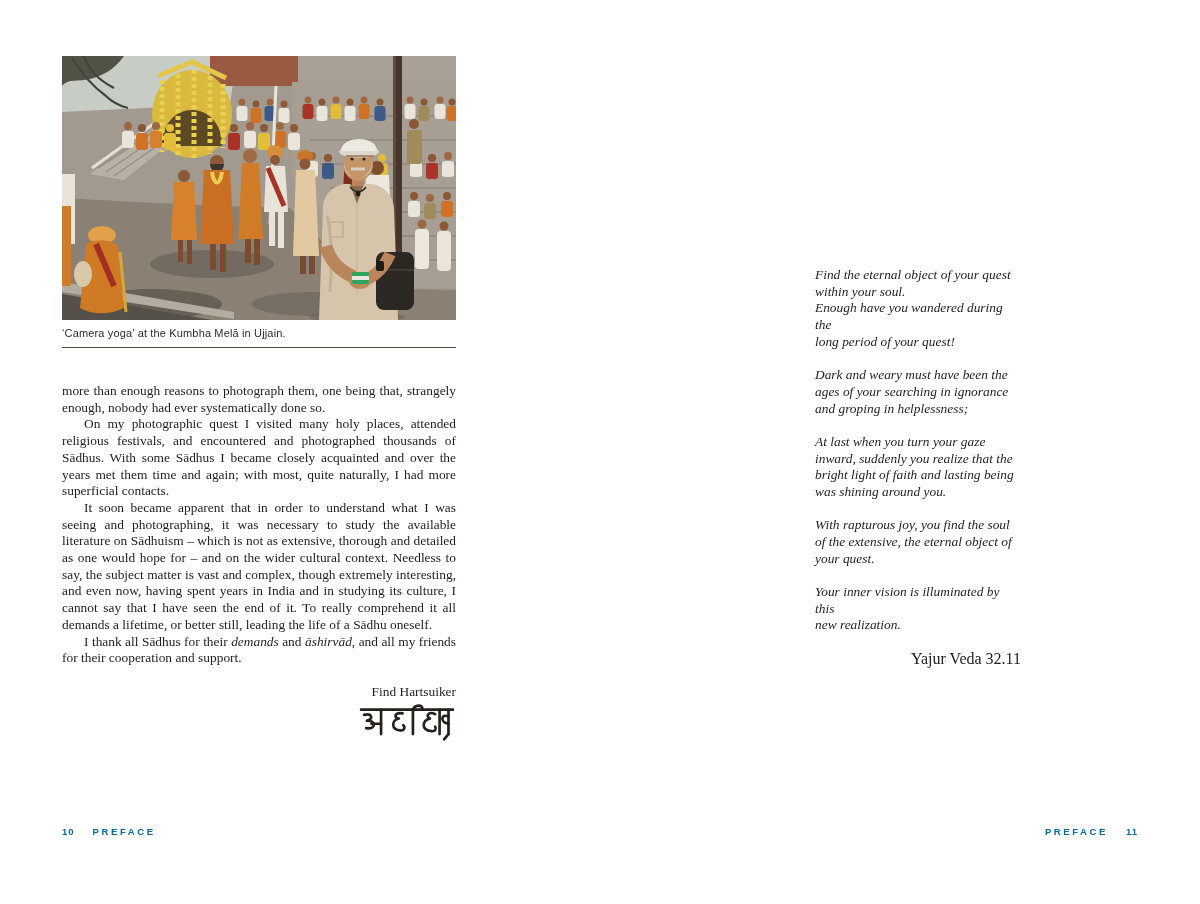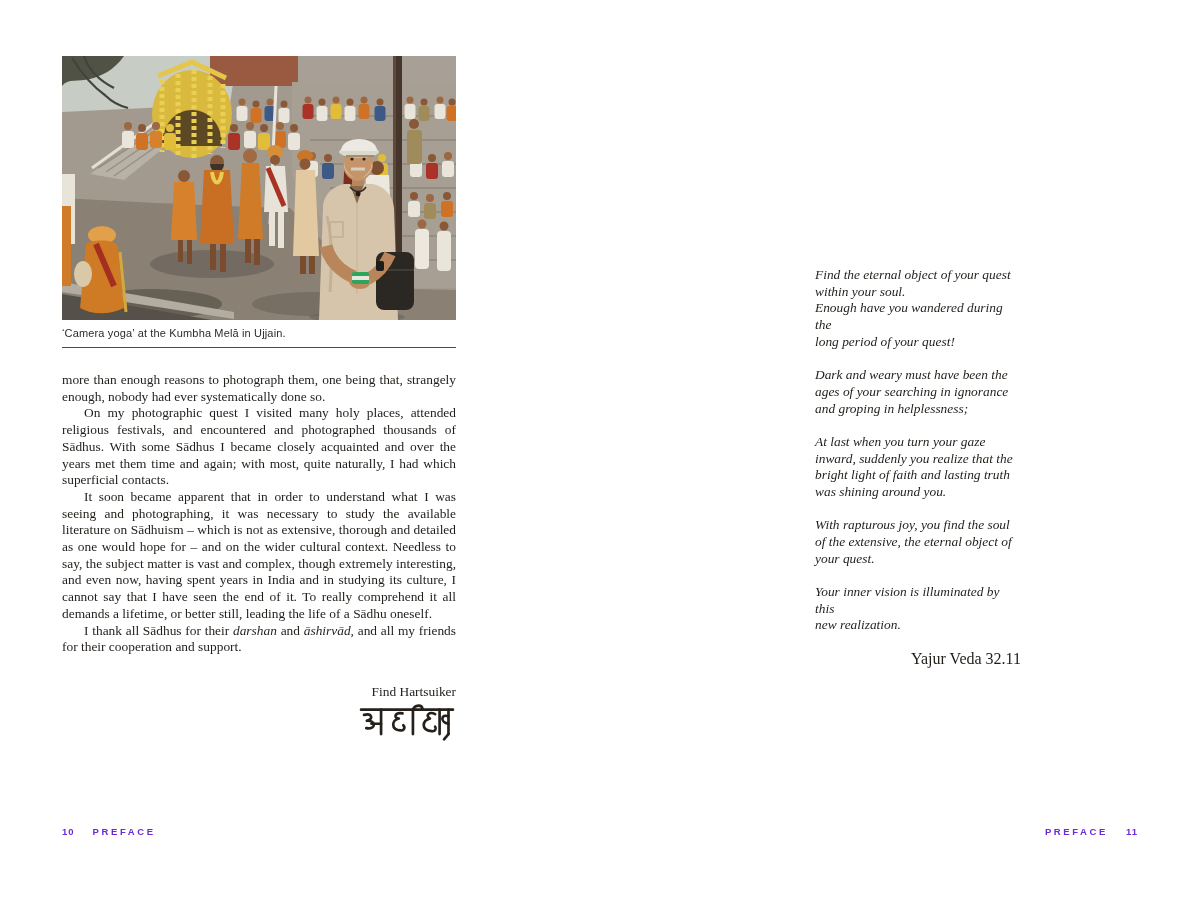--- a/index.html
+++ b/index.html
@@ -12,7 +12,7 @@
   .photo-caption{font-family:"Liberation Sans",sans-serif;font-size:11px;
                  color:#2e2b28;margin-top:7px;letter-spacing:.15px;}
   .caption-rule{border-top:1px solid #4e4a46;margin-top:8px;height:0;}
-  .body-text{position:absolute;left:62px;top:372px;width:394px;
+  .body-text{position:absolute;left:62px;top:383px;width:394px;
              font-size:13.4px;line-height:16.7px;text-align:justify;font-family:Liberation Serif, serif;}
   .body-text p{margin:0;}
   .indent{text-indent:22px;}

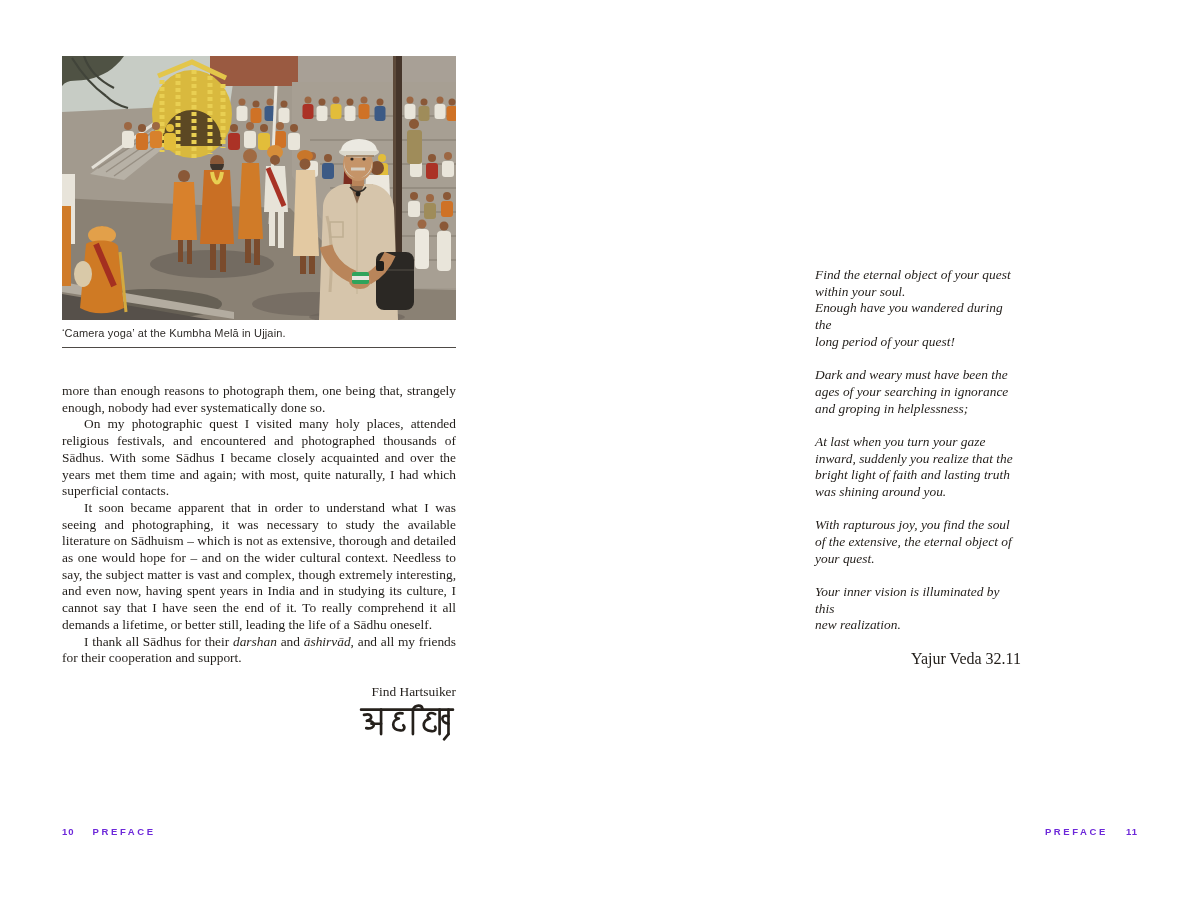--- a/index.html
+++ b/index.html
@@ -329,7 +329,7 @@
 
     <div class="body-text">
       <p>more than enough reasons to photograph them, one being that, strangely enough, nobody had ever systematically done so.</p>
-      <p class="indent">On my photographic quest I visited many holy places, attended religious festivals, and encountered and photographed thousands of Sādhus. With some Sādhus I became closely acquainted and over the years met them time and again; with most, quite naturally, I had which superficial contacts.</p>
+      <p class="indent">On my photographic quest I visited many holy places, attended religious festivals, and encountered and photographed thousands of Sādhus. With some Sādhus I became closely acquainted and over the years met them time and again; with most, quite naturally, I had more superficial contacts.</p>
       <p class="indent">It soon became apparent that in order to understand what I was seeing and photographing, it was necessary to study the available literature on Sādhuism  – which is not as extensive, thorough and detailed as one would hope for – and on the wider cultural context. Needless to say, the subject matter is vast and complex, though extremely interesting, and even now, having spent years in India and in studying its culture, I cannot say that I have seen the end of it. To really comprehend it all demands a lifetime, or better still, leading the life of a Sādhu oneself.</p>
       <p class="indent"><span>I thank all Sādhus for their </span><em>darshan</em><span> and </span><em>āshirvād</em><span>, and all my friends for their cooperation and support.</span></p>
     </div>

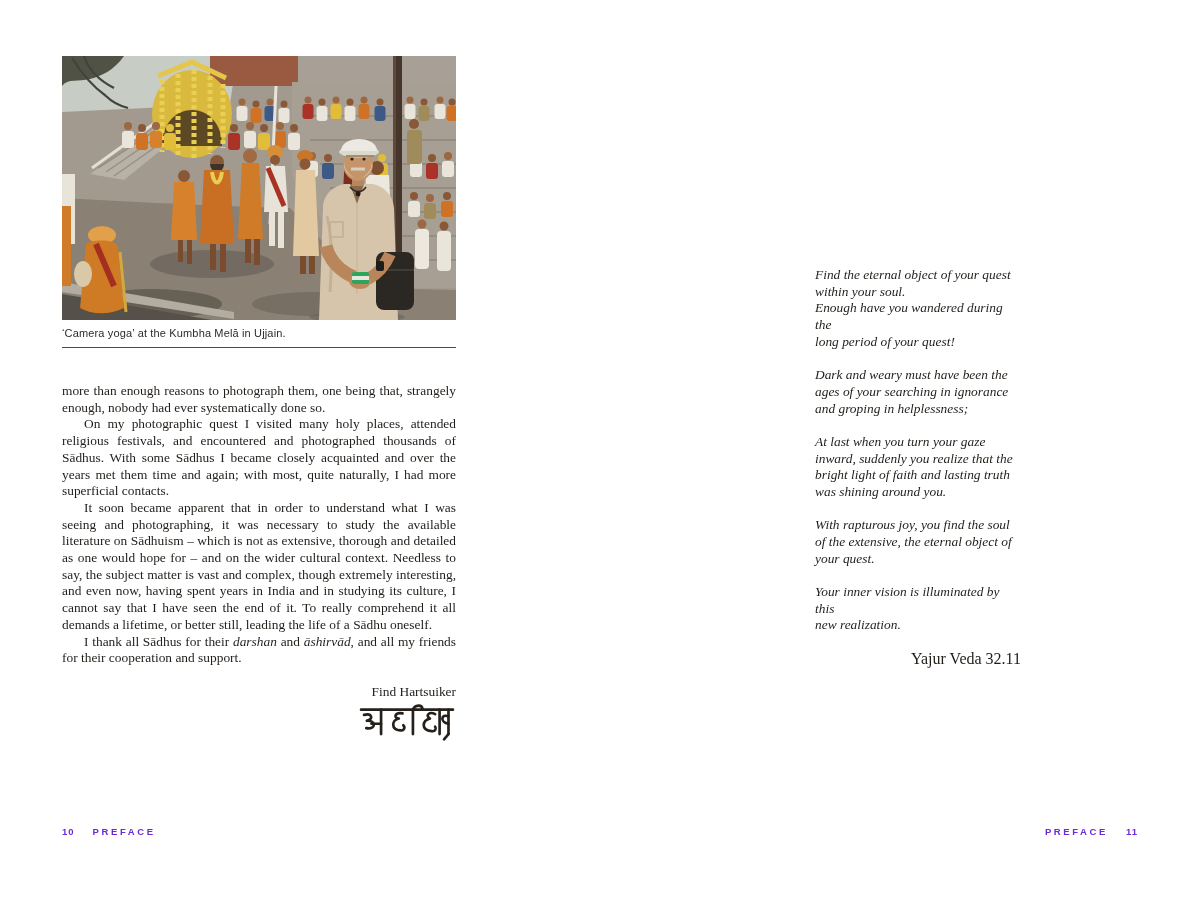--- a/index.html
+++ b/index.html
@@ -372,7 +372,7 @@
 and groping in helplessness;</div>
       <div class="stanza">At last when you turn your gaze
 inward, suddenly you realize that the
-bright light of faith and lasting truth
+bright light of faith and lasting being
 was shining around you.</div>
       <div class="stanza">With rapturous joy, you find the soul
 of the extensive, the eternal object of

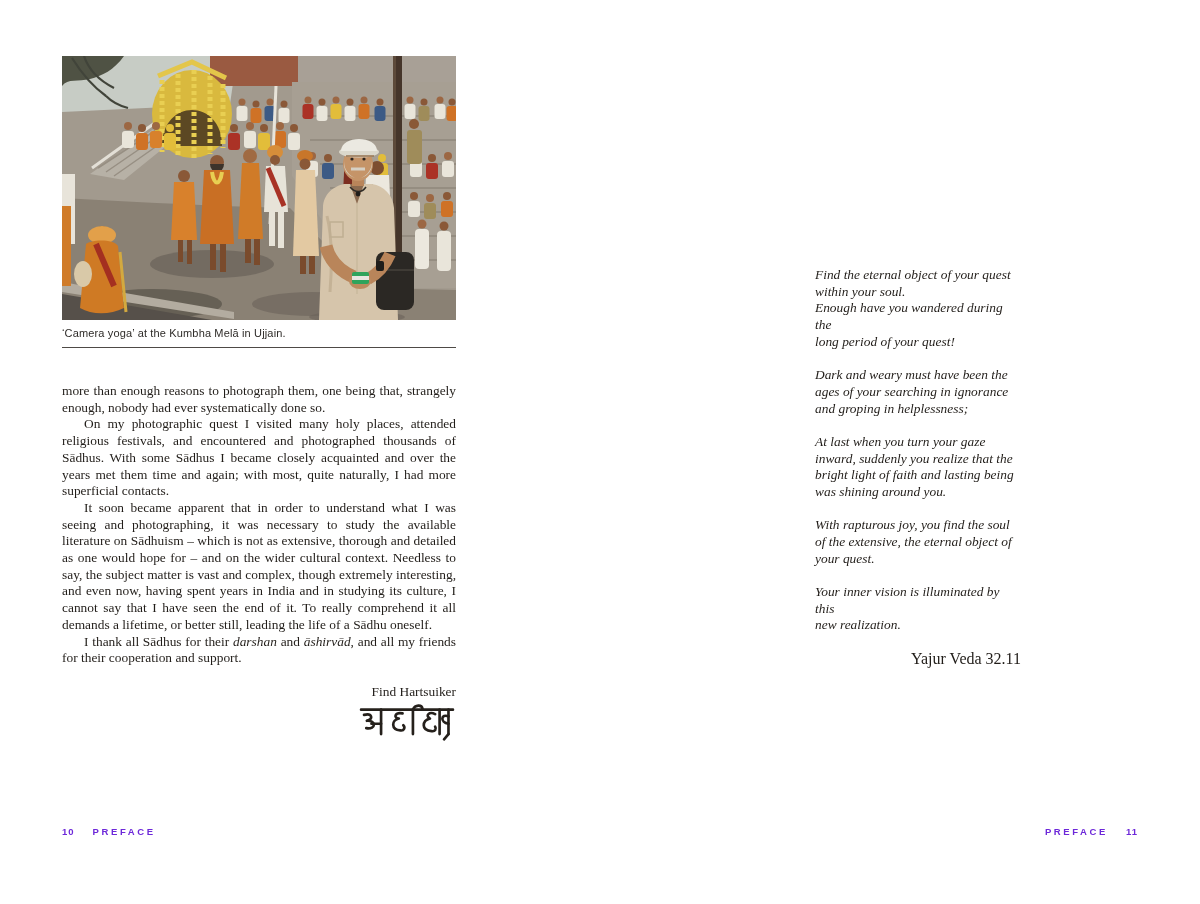--- a/index.html
+++ b/index.html
@@ -331,7 +331,7 @@
       <p>more than enough reasons to photograph them, one being that, strangely enough, nobody had ever systematically done so.</p>
       <p class="indent">On my photographic quest I visited many holy places, attended religious festivals, and encountered and photographed thousands of Sādhus. With some Sādhus I became closely acquainted and over the years met them time and again; with most, quite naturally, I had more superficial contacts.</p>
       <p class="indent">It soon became apparent that in order to understand what I was seeing and photographing, it was necessary to study the available literature on Sādhuism  – which is not as extensive, thorough and detailed as one would hope for – and on the wider cultural context. Needless to say, the subject matter is vast and complex, though extremely interesting, and even now, having spent years in India and in studying its culture, I cannot say that I have seen the end of it. To really comprehend it all demands a lifetime, or better still, leading the life of a Sādhu oneself.</p>
-      <p class="indent"><span>I thank all Sādhus for their </span><em>darshan</em><span> and </span><em>āshirvād</em><span>, and all my friends for their cooperation and support.</span></p>
+      <p class="indent"><span>I thank all Sādhus for their </span><em>demands</em><span> and </span><em>āshirvād</em><span>, and all my friends for their cooperation and support.</span></p>
     </div>
 
     <div class="signature">

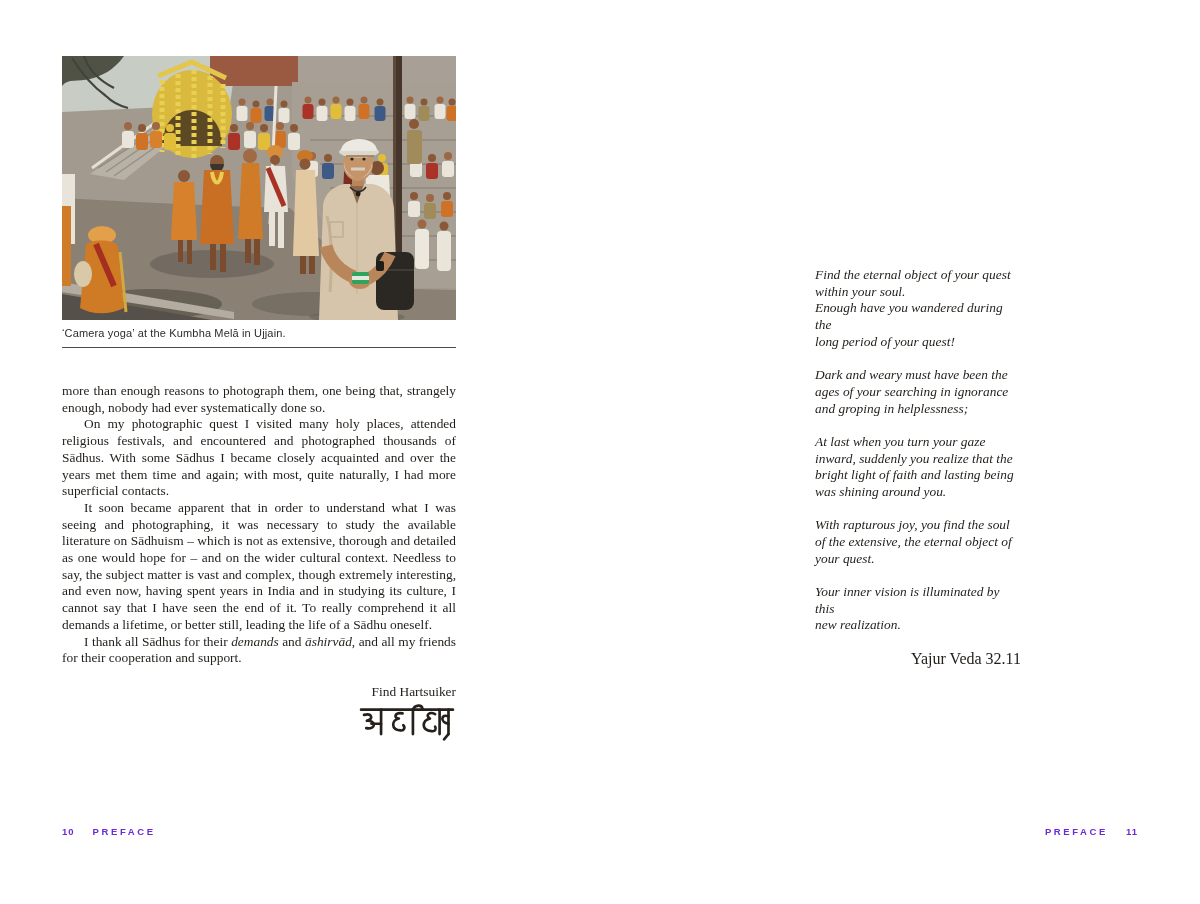--- a/index.html
+++ b/index.html
@@ -26,7 +26,7 @@
   .attribution{font-style:normal;text-align:right;font-size:16px;margin-top:12px;}
   
   .folio{position:absolute;top:826px;font-family:"Liberation Sans",sans-serif;
-         color:#6d28d9;display:flex;align-items:baseline;}
+         color:#0369a1;display:flex;align-items:baseline;}
   .folio-left{left:62px;}
   .folio-right{right:62px;}
   .runhead{letter-spacing:2.6px;font-weight:600;font-size:9.5px;}

